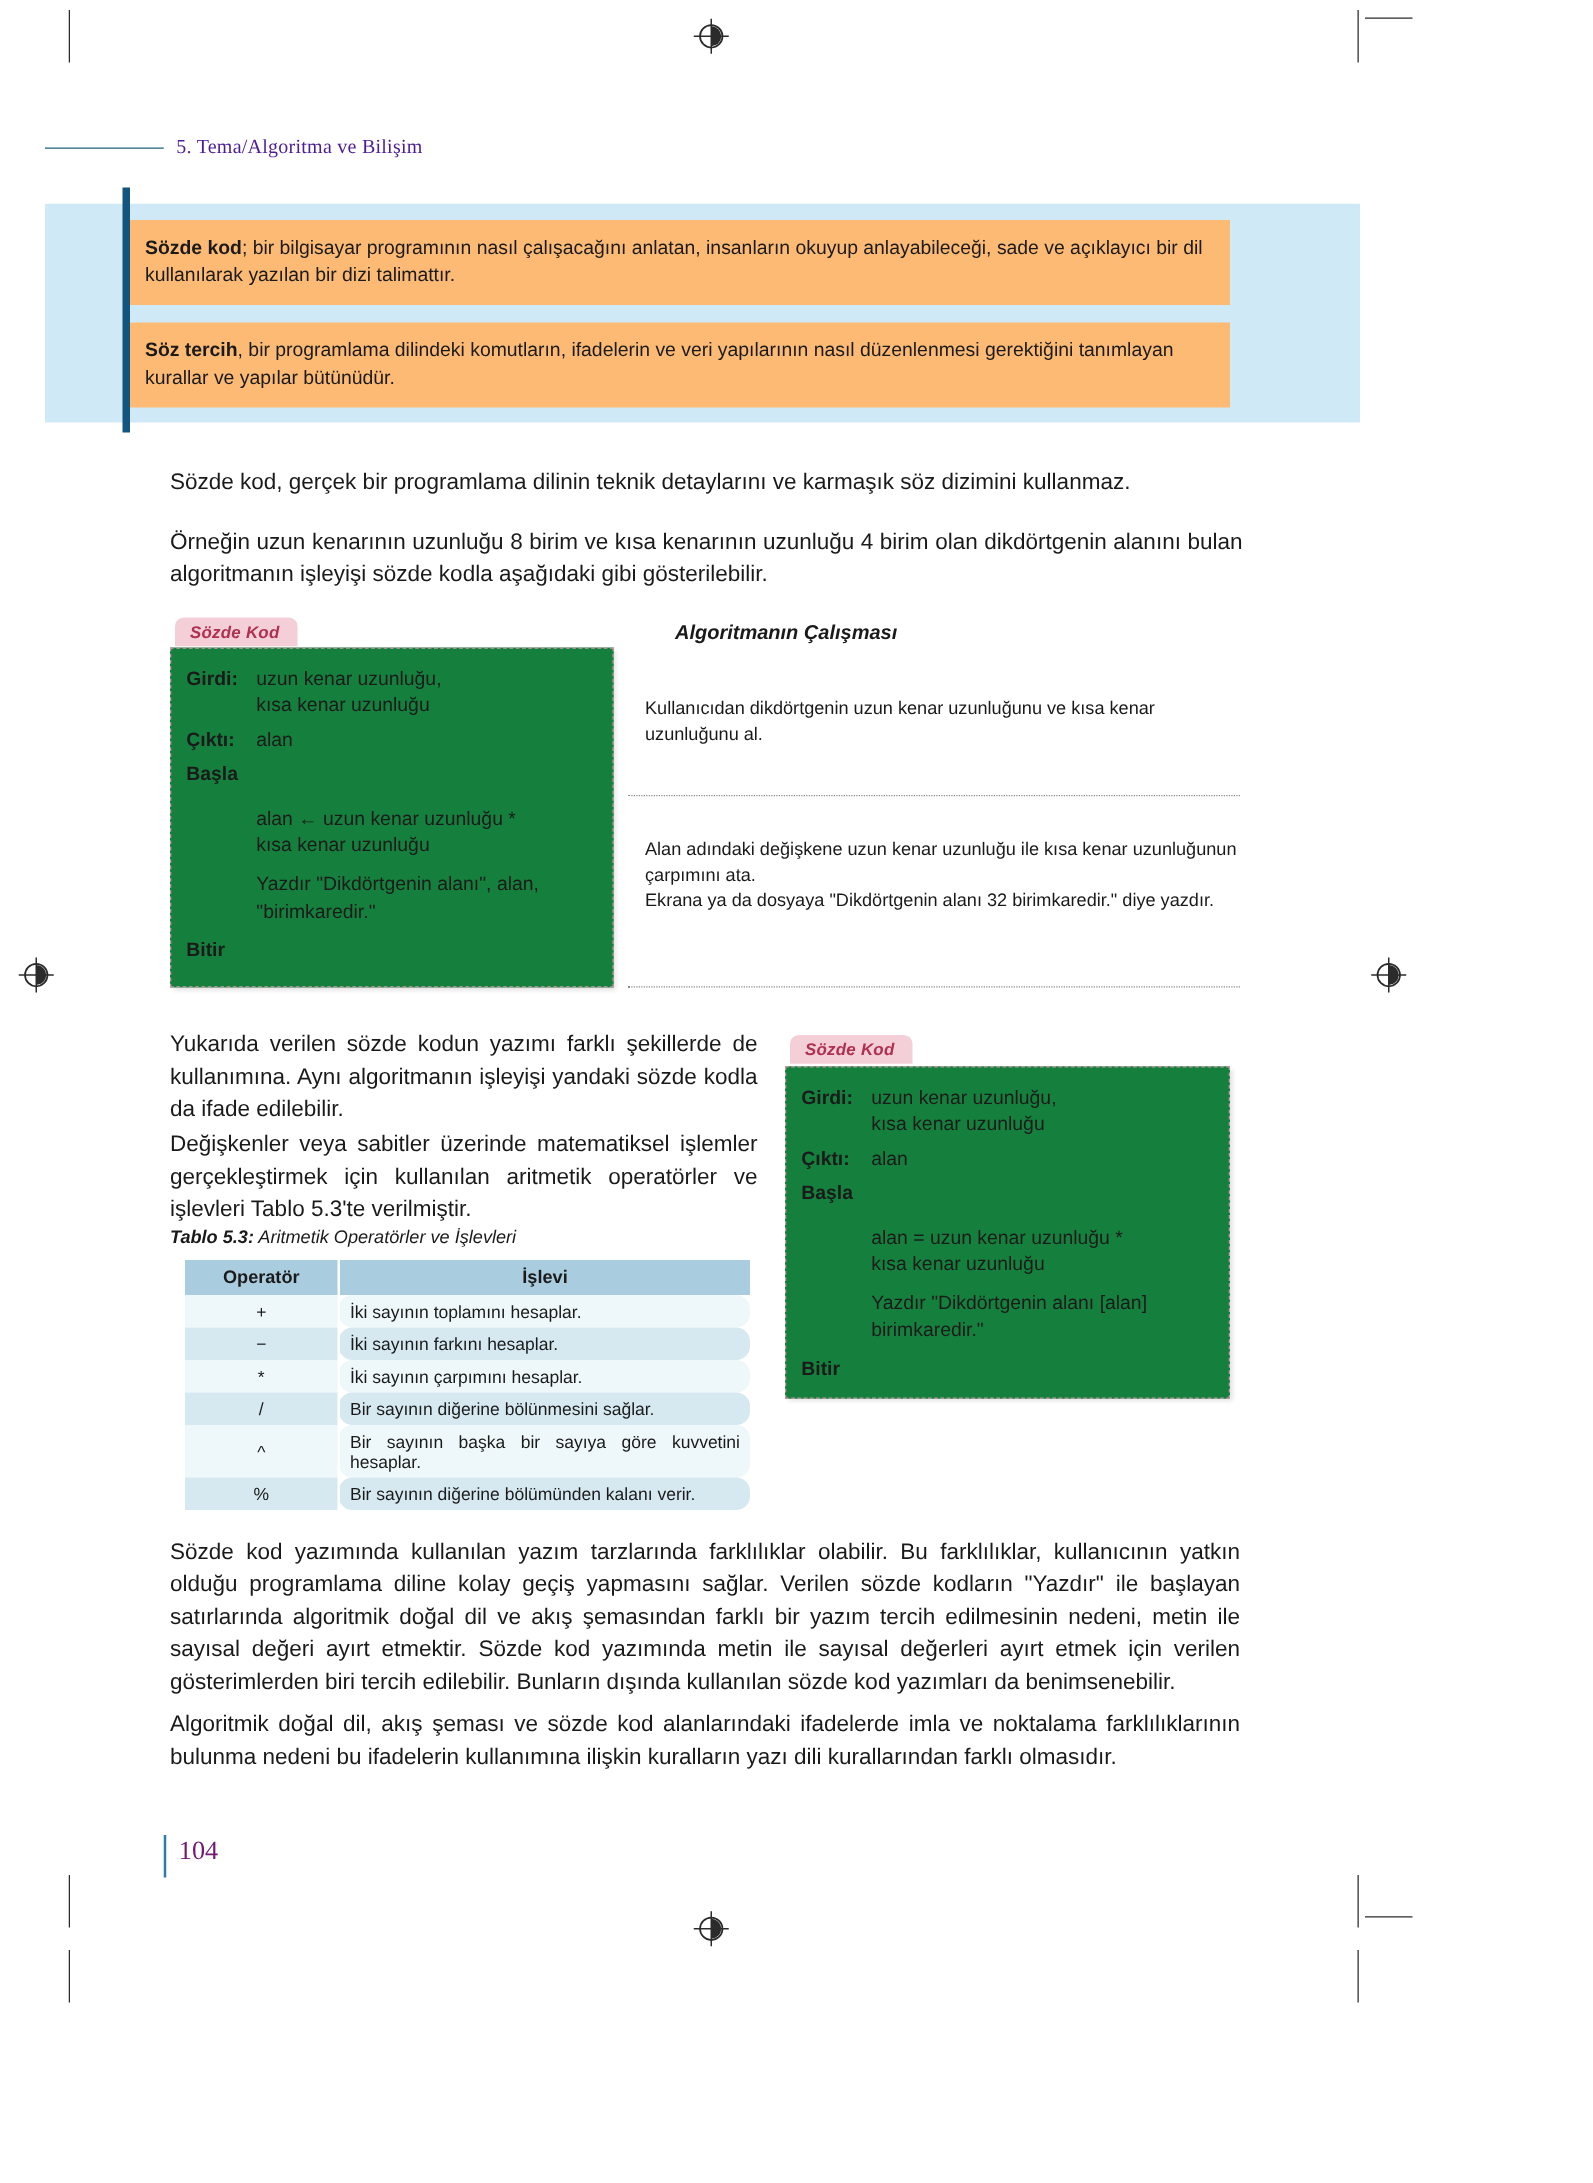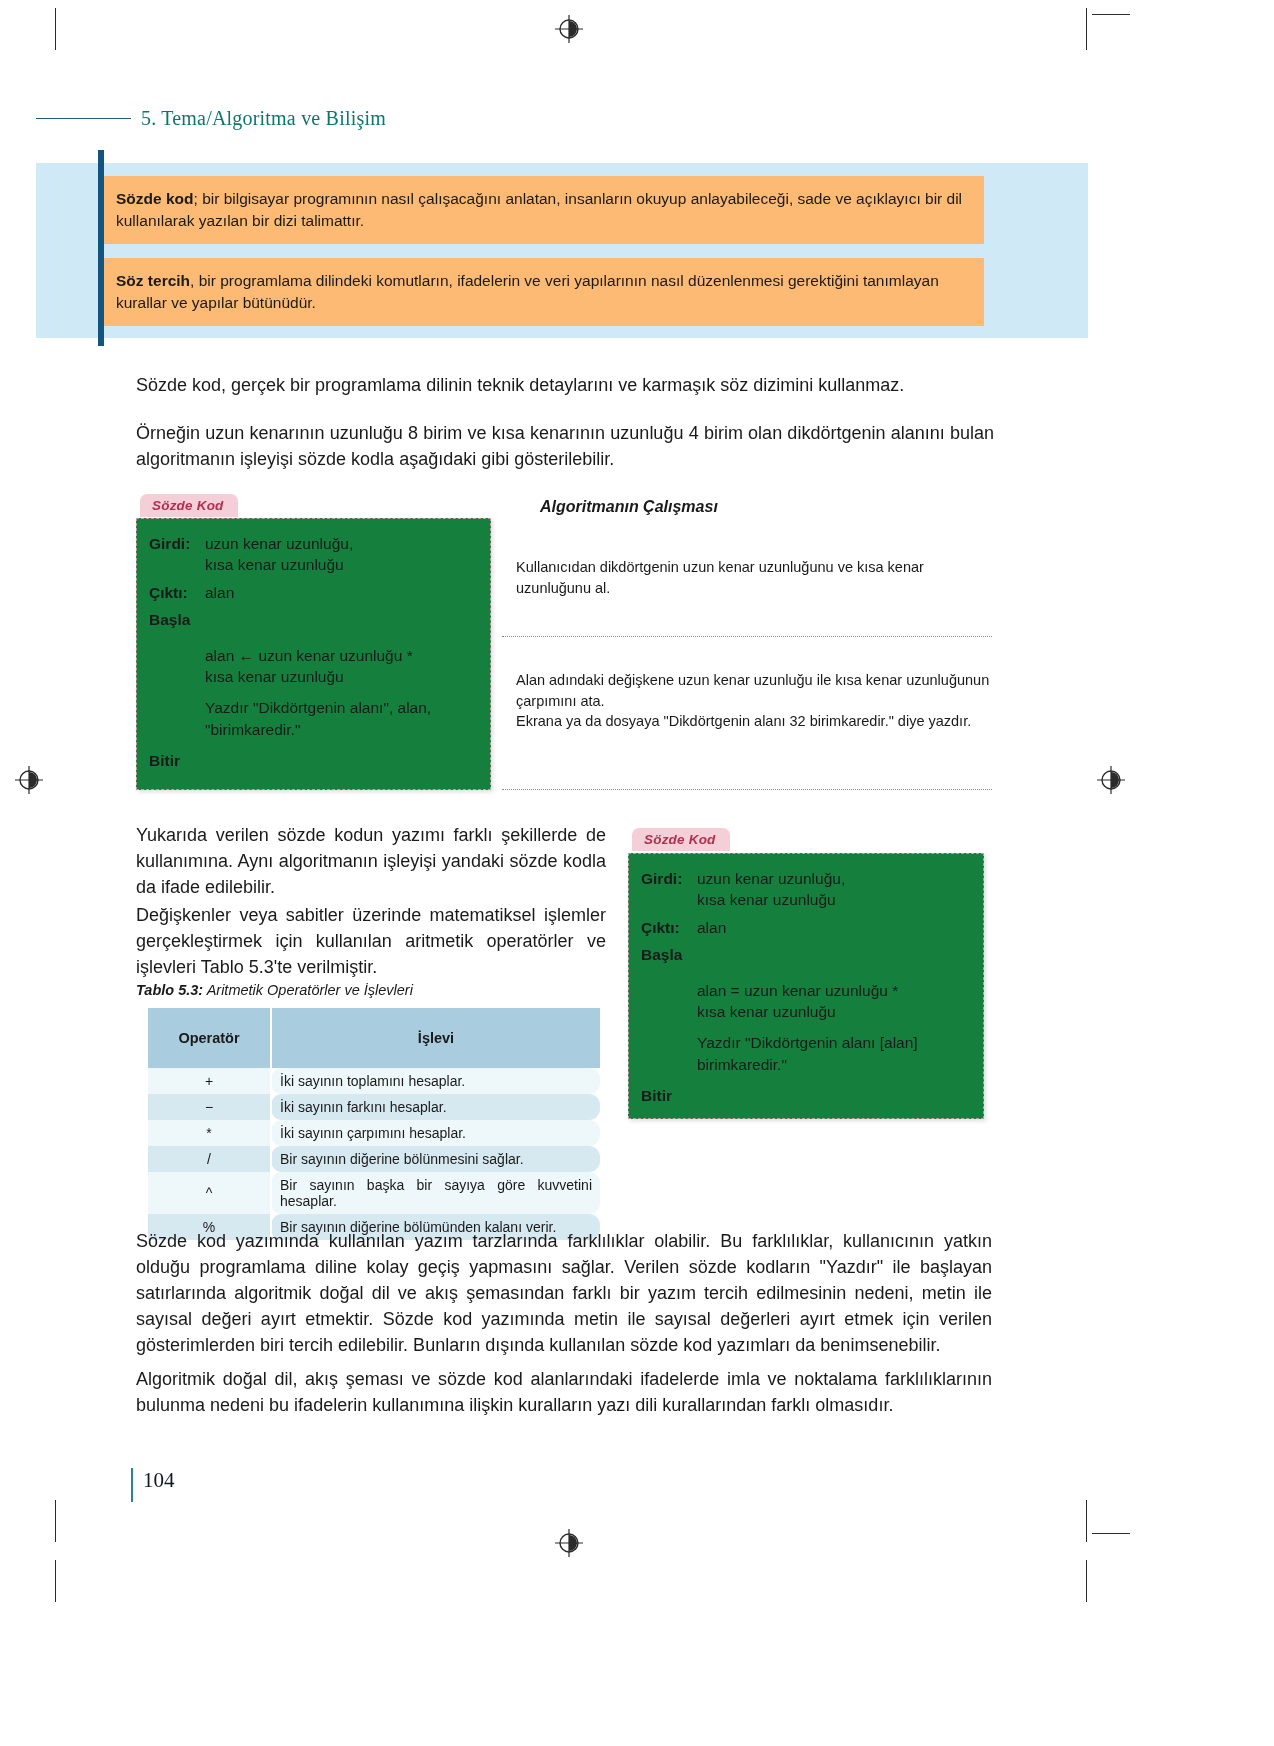--- a/index.html
+++ b/index.html
@@ -46,8 +46,8 @@
   }
   .header-title {
     font-family: "Liberation Serif", serif;
-    font-size: 20px;
-    color: #0f766e;
+    font-size: 16px;
+    color: #4c1d95;
     letter-spacing: .2px;
     white-space: nowrap;
   }

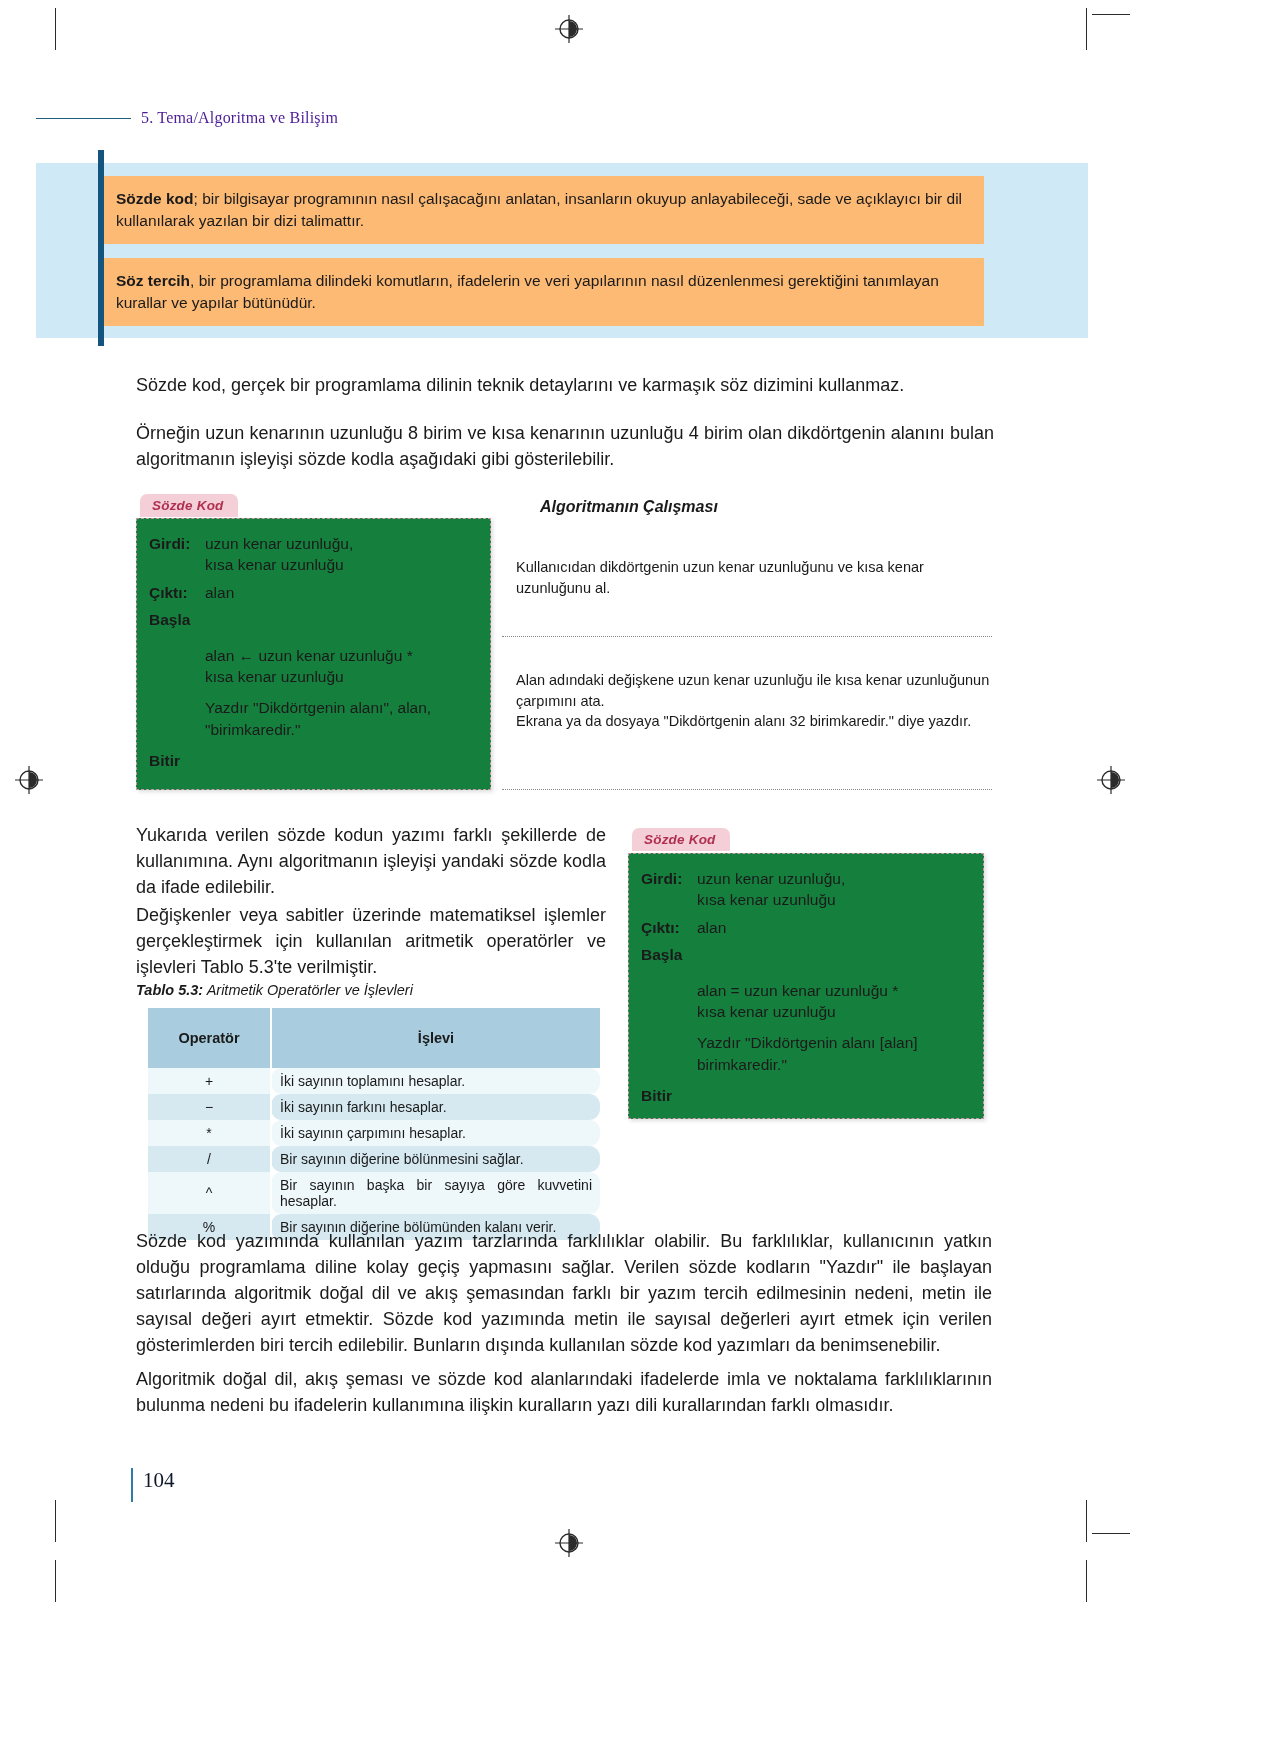--- a/index.html
+++ b/index.html
@@ -189,7 +189,7 @@
   table.optable th {
     background: #a9cddf;
     font-weight: bold;
-    padding: 22px 4px;
+    padding: 6px 4px;
     font-size: 14.5px;
     color: #1a1a1a;
   }

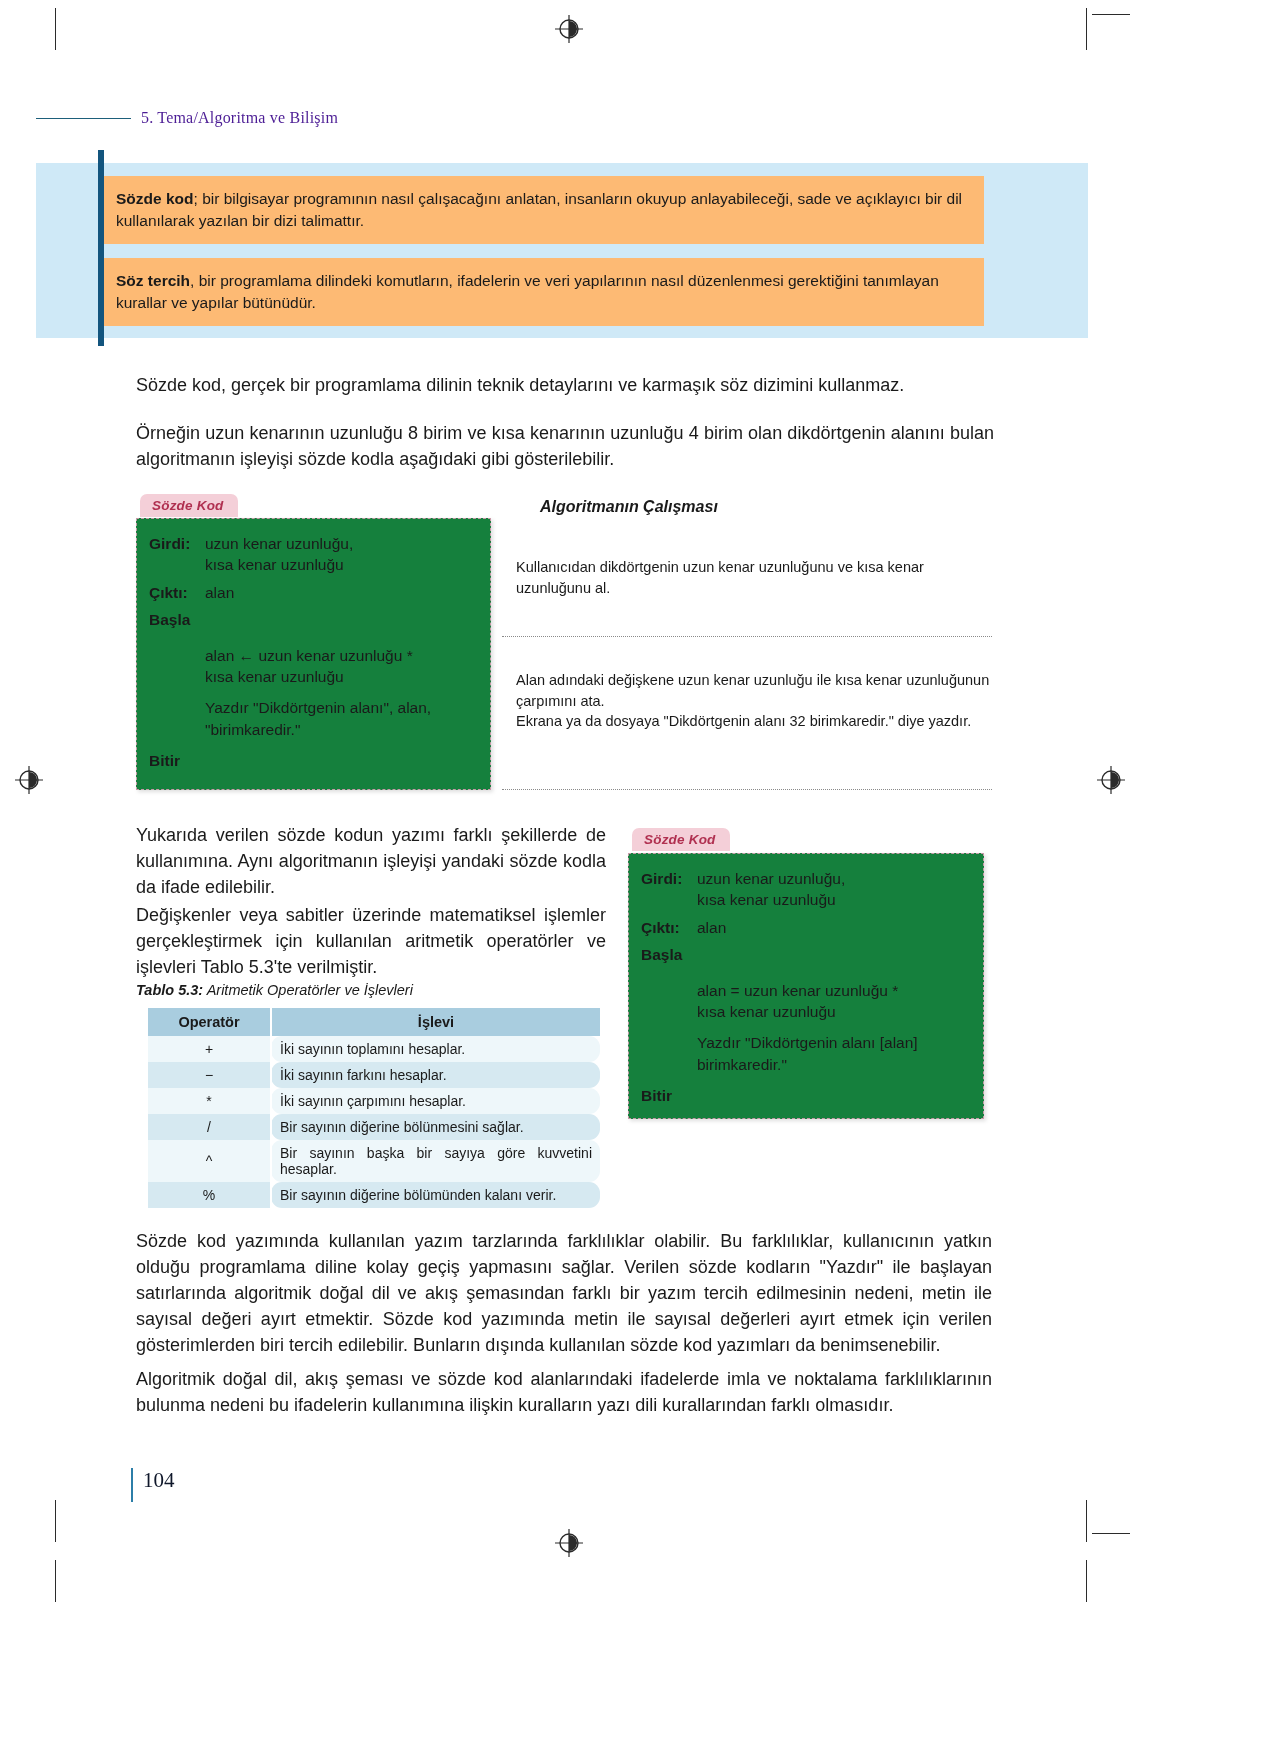--- a/index.html
+++ b/index.html
@@ -233,7 +233,7 @@
     top: 1468px;
     font-family: "Liberation Serif", serif;
     font-size: 21px;
-    color: #0f172a;
+    color: #701a75;
   }
 </style>
 </head>

